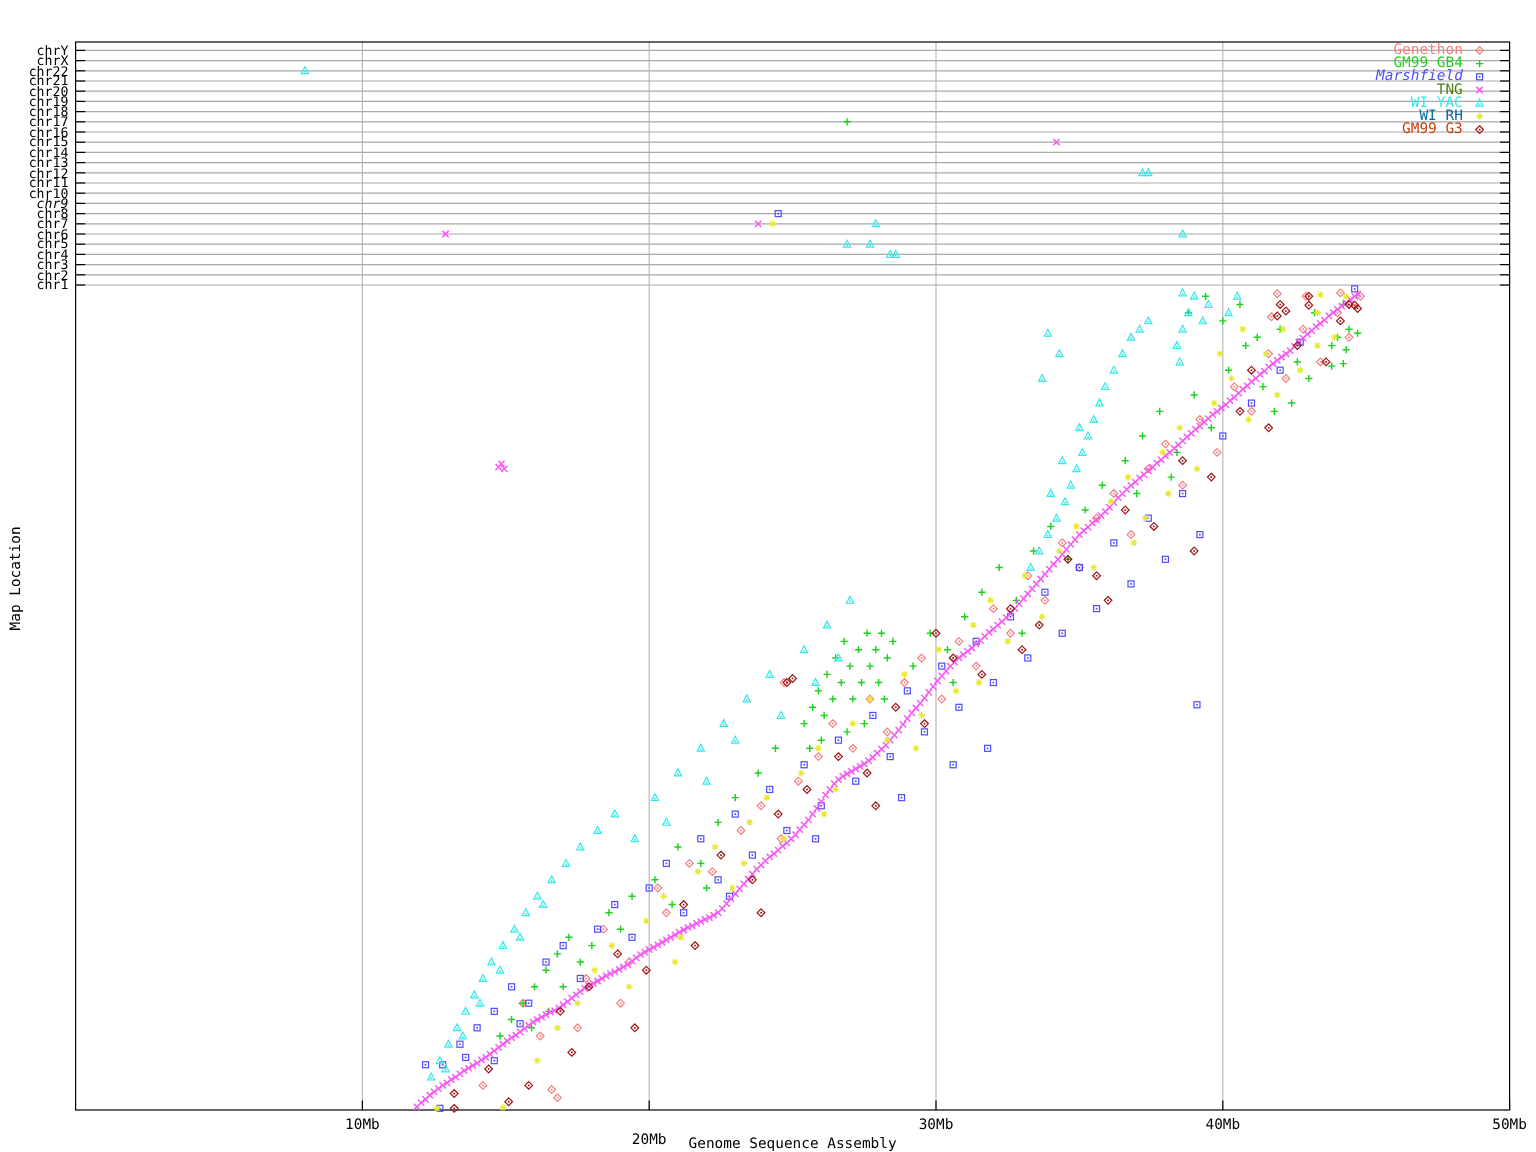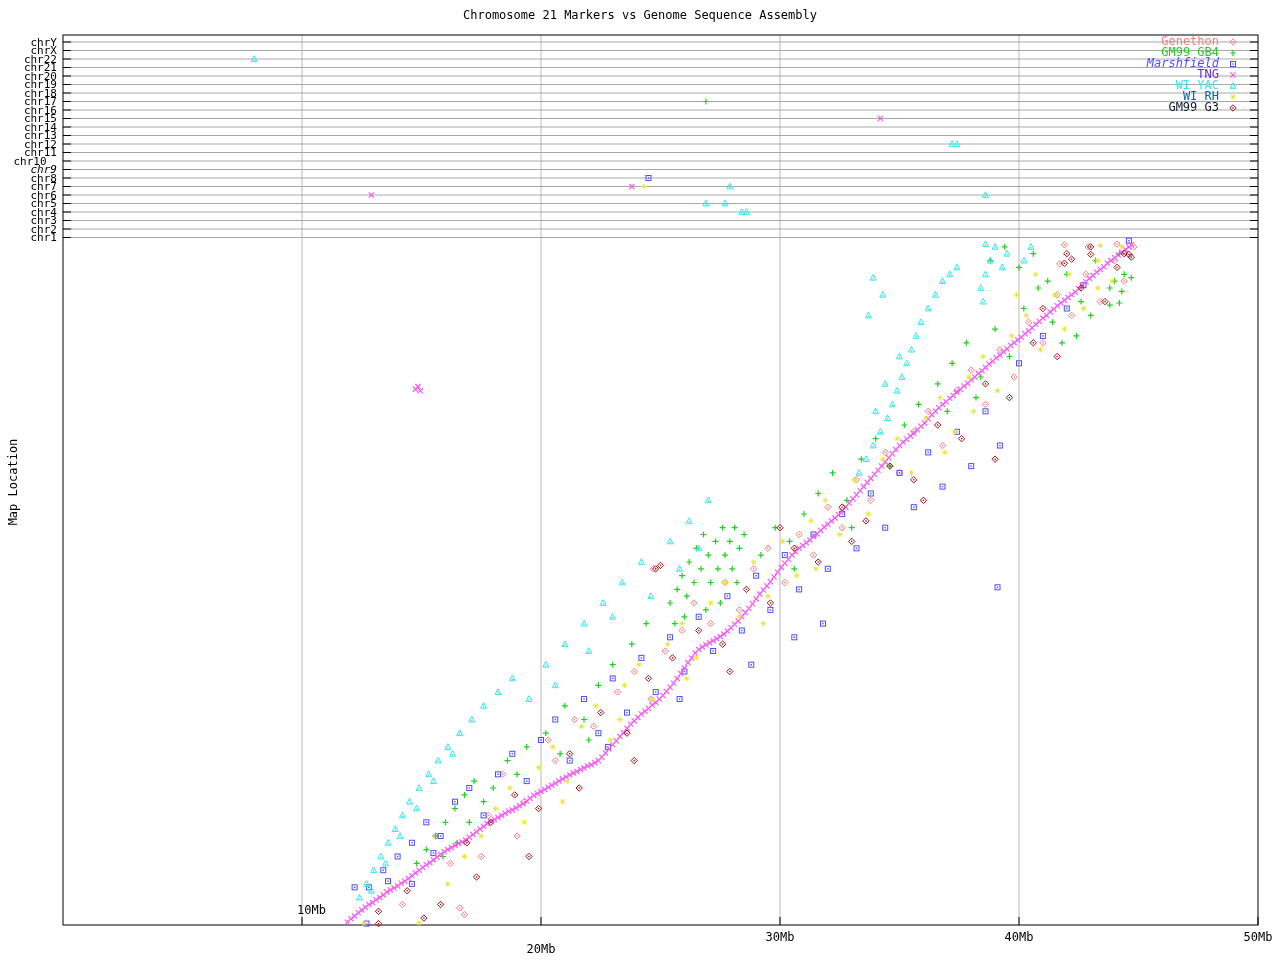--- a/index.html
+++ b/index.html
@@ -22,7 +22,6 @@
 
 <div class="screen">
 
-  <div class="title">Chromosome 21 Markers vs Genome Sequence Assembly</div>
   <div class="ylabel">Map Location</div>
 
   <svg id="plot" width="1280" height="960">

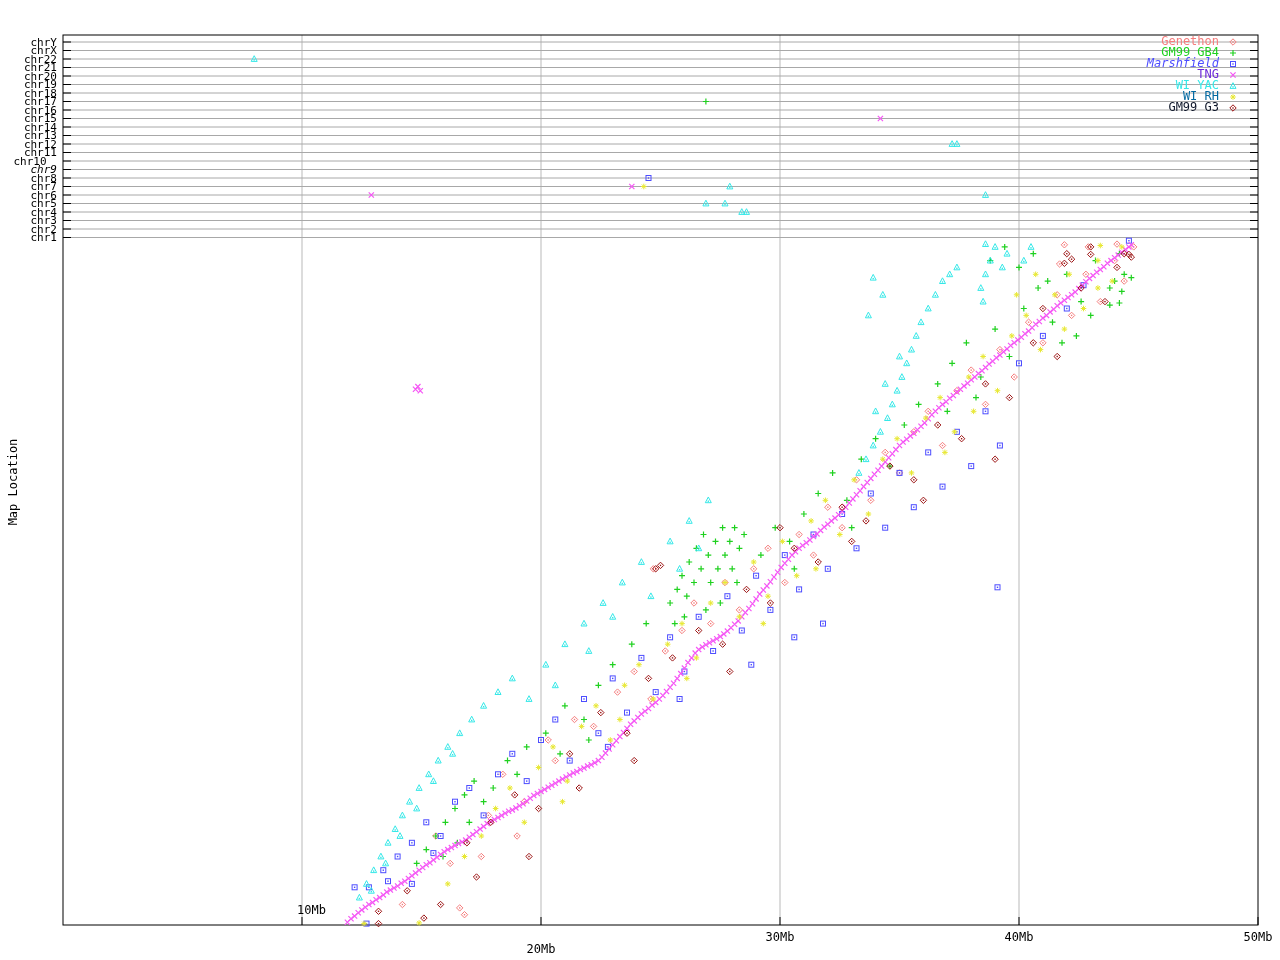--- a/index.html
+++ b/index.html
@@ -840,7 +840,7 @@
         </svg>
       </div>
       <div class="legend-row">
-        <span class="lab" style="color: #6d28d9;">TNG</span>
+        <span class="lab" style="color: #4d7c0f;">TNG</span>
         <svg width="14" height="10" style="color: rgb(245, 86, 245);">
           <use href="#mk-cross" x="7" y="5"></use>
         </svg>

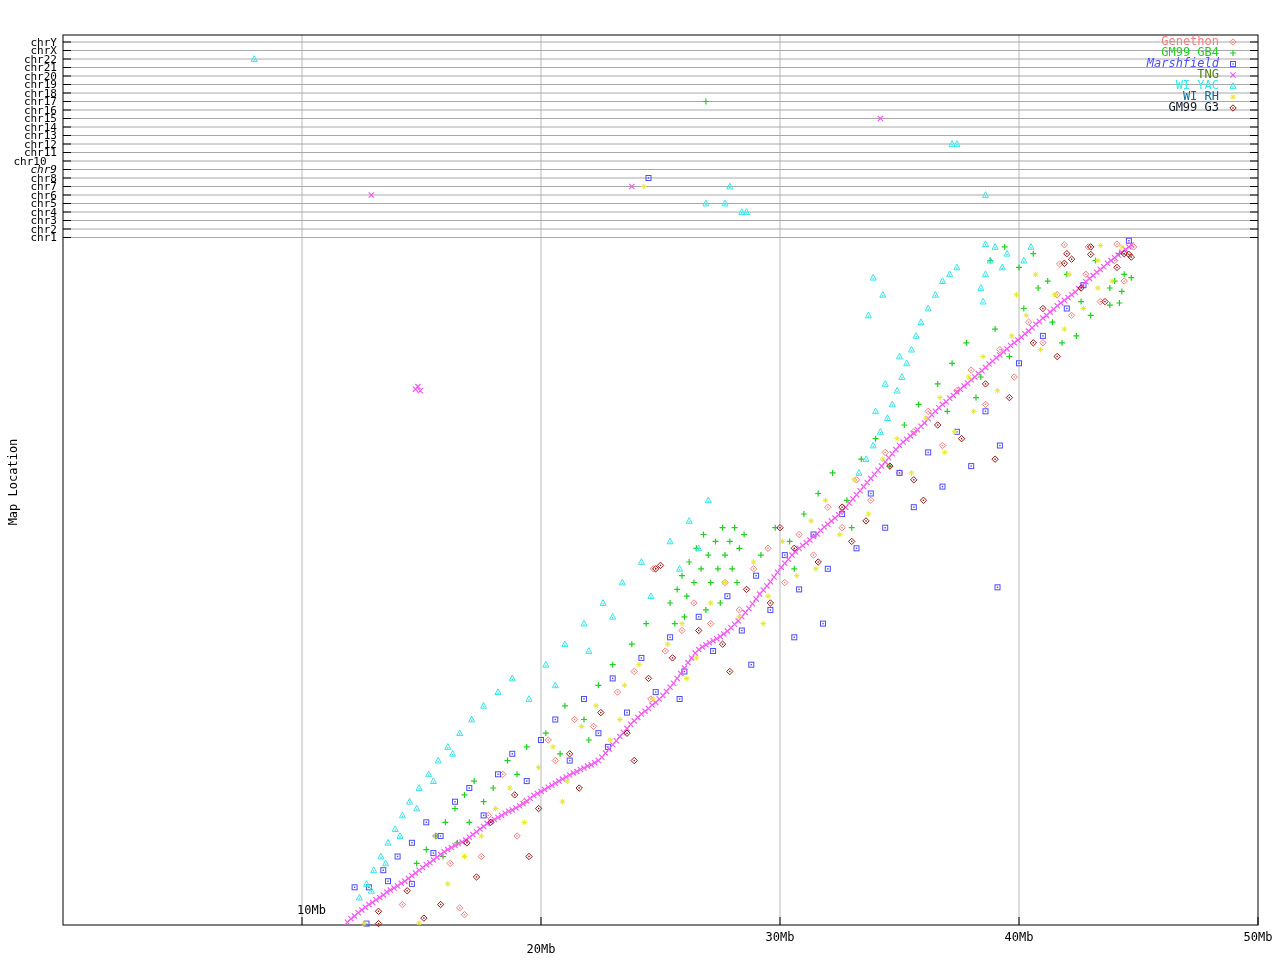--- a/index.html
+++ b/index.html
@@ -858,7 +858,7 @@
         </svg>
       </div>
       <div class="legend-row">
-        <span class="lab" style="color: #0f172a;">GM99 G3</span>
+        <span class="lab" style="color: #c2410c;">GM99 G3</span>
         <svg width="14" height="10" style="color: rgb(156, 20, 20);">
           <use href="#mk-diamond" x="7" y="5"></use>
         </svg>

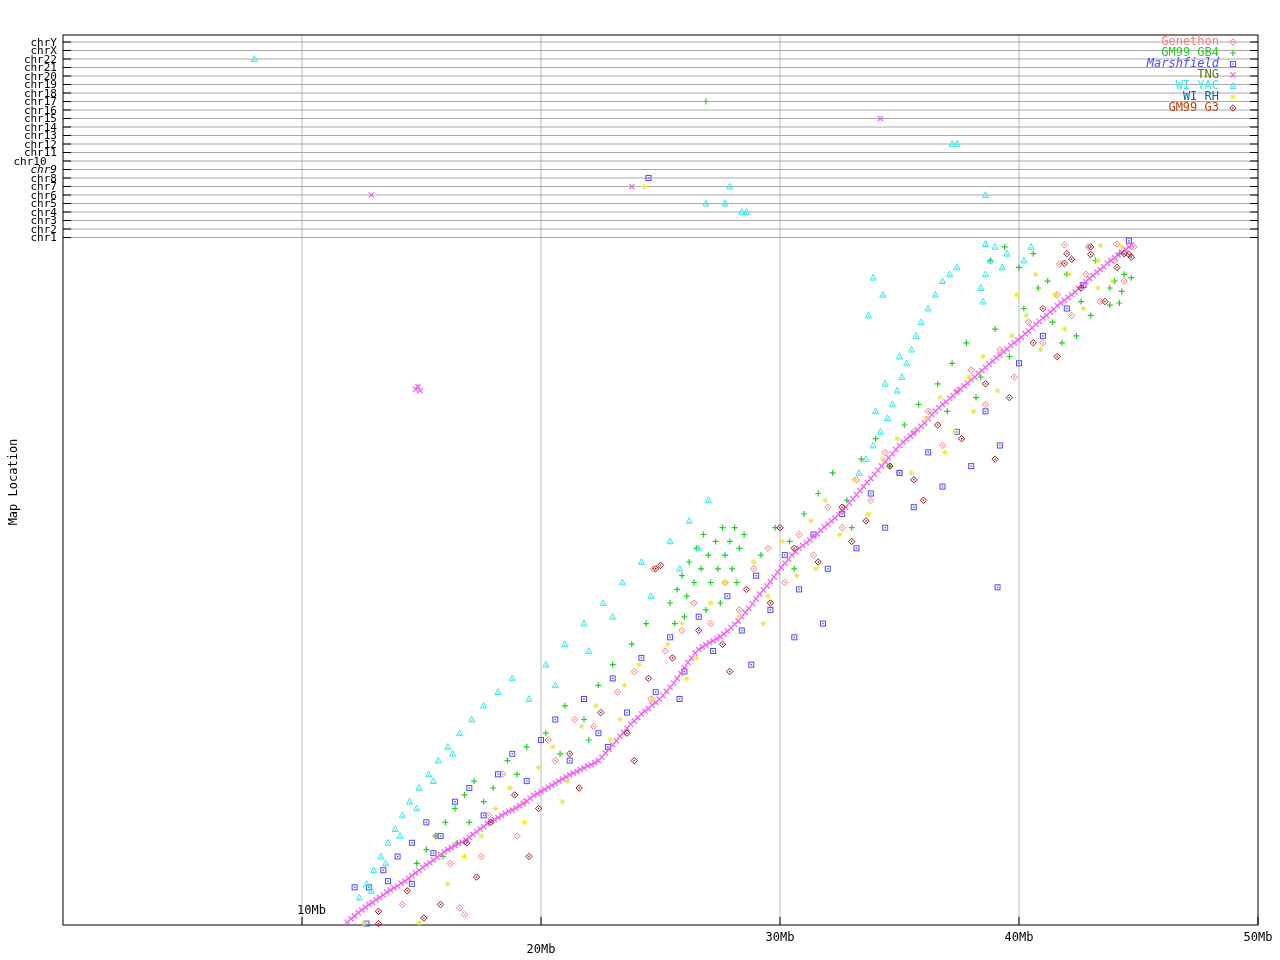--- a/index.html
+++ b/index.html
@@ -802,7 +802,7 @@
       <span class="chr-label" style="left: 3px; top: 130px;">chr13</span>
       <span class="chr-label" style="left: 3px; top: 138.5px;">chr12</span>
       <span class="chr-label" style="left: 3px; top: 147px;">chr11</span>
-      <span class="chr-label" style="left: 3px; top: 155.5px; text-align: center;">chr10</span>
+      <span class="chr-label" style="left: 3px; top: 155.5px;">chr10</span>
       <span class="chr-label" style="left: 3px; top: 164px; font-style: italic;">chr9</span>
       <span class="chr-label" style="left: 3px; top: 172.5px;">chr8</span>
       <span class="chr-label" style="left: 3px; top: 181px;">chr7</span>

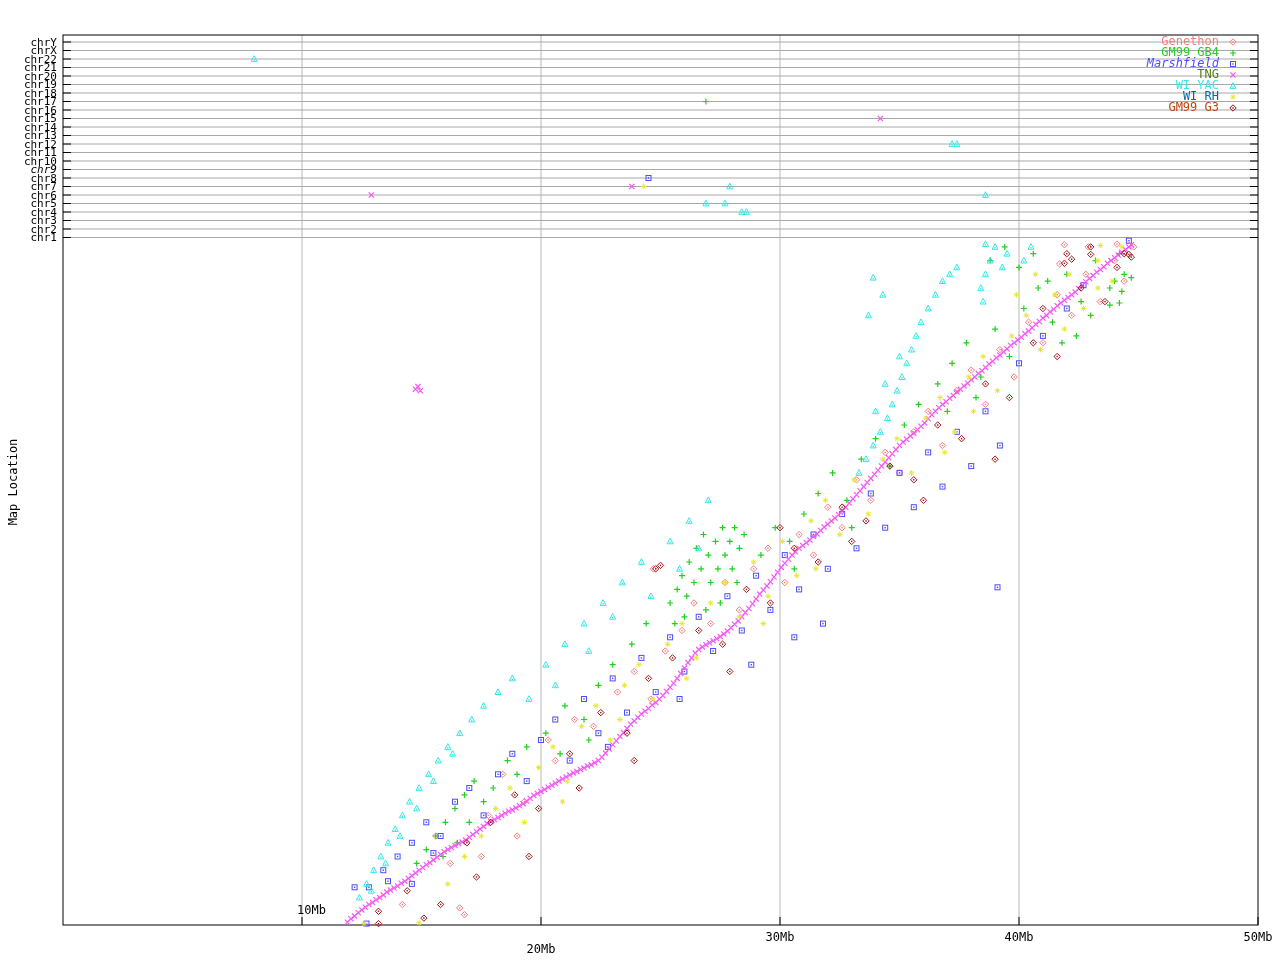--- a/index.html
+++ b/index.html
@@ -814,7 +814,7 @@
       <span class="chr-label" style="left: 3px; top: 232px;">chr1</span>
     </div>
   <div id="xtick-labels">
-      <span class="xtick-label" style="left: 278px; top: 904px; text-align: right;">10Mb</span>
+      <span class="xtick-label" style="left: 278px; top: 931px;">10Mb</span>
       <span class="xtick-label" style="left: 517px; top: 931px; margin-top: 12px;">20Mb</span>
       <span class="xtick-label" style="left: 756px; top: 931px;">30Mb</span>
       <span class="xtick-label" style="left: 995px; top: 931px;">40Mb</span>

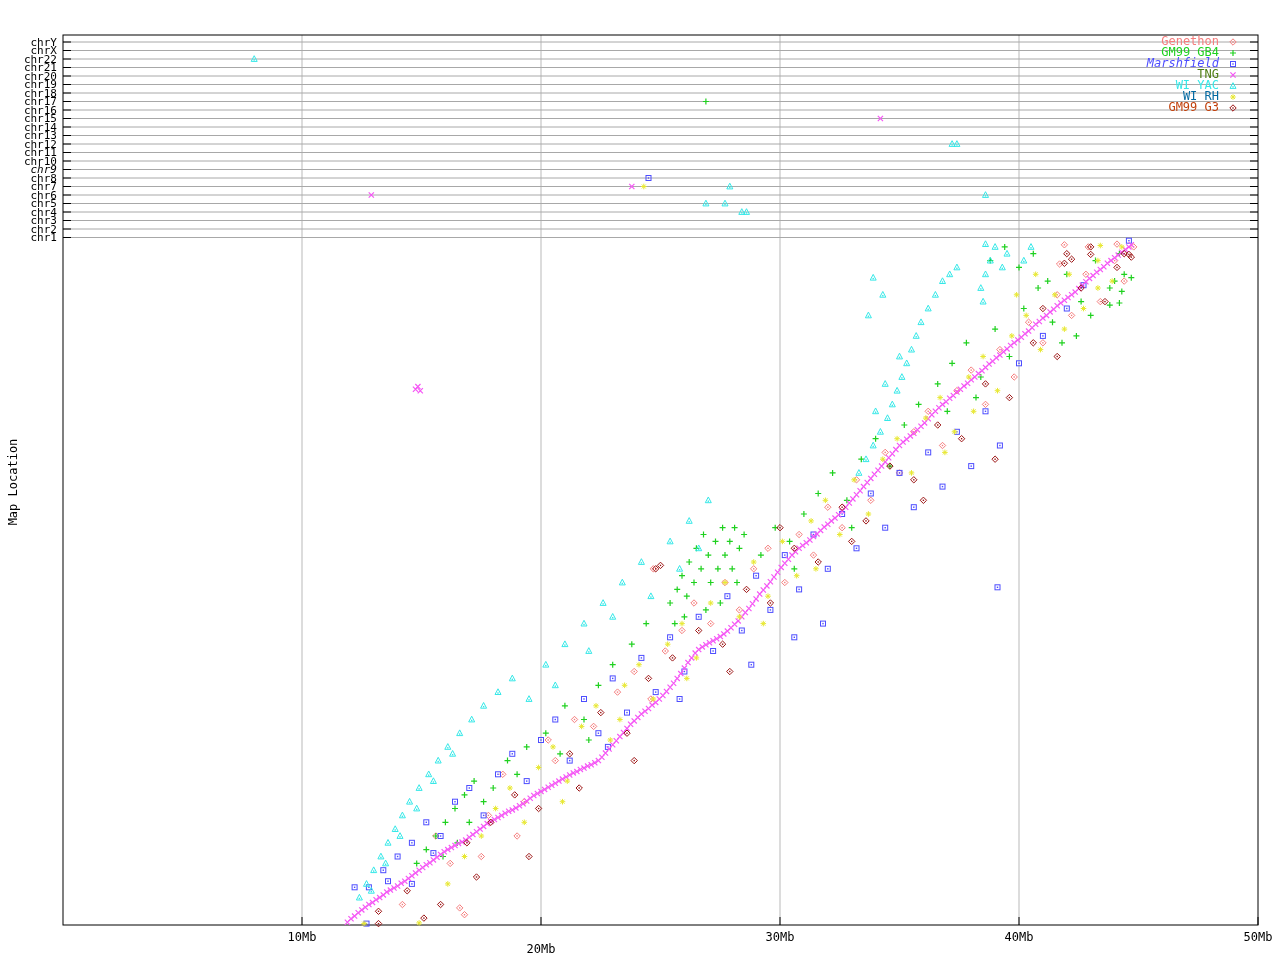--- a/index.html
+++ b/index.html
@@ -23,6 +23,7 @@
 <div class="screen">
 
   <div class="ylabel">Map Location</div>
+  <div class="xlabel">Genome Sequence Assembly</div>
 
   <svg id="plot" width="1280" height="960">
     <defs>

